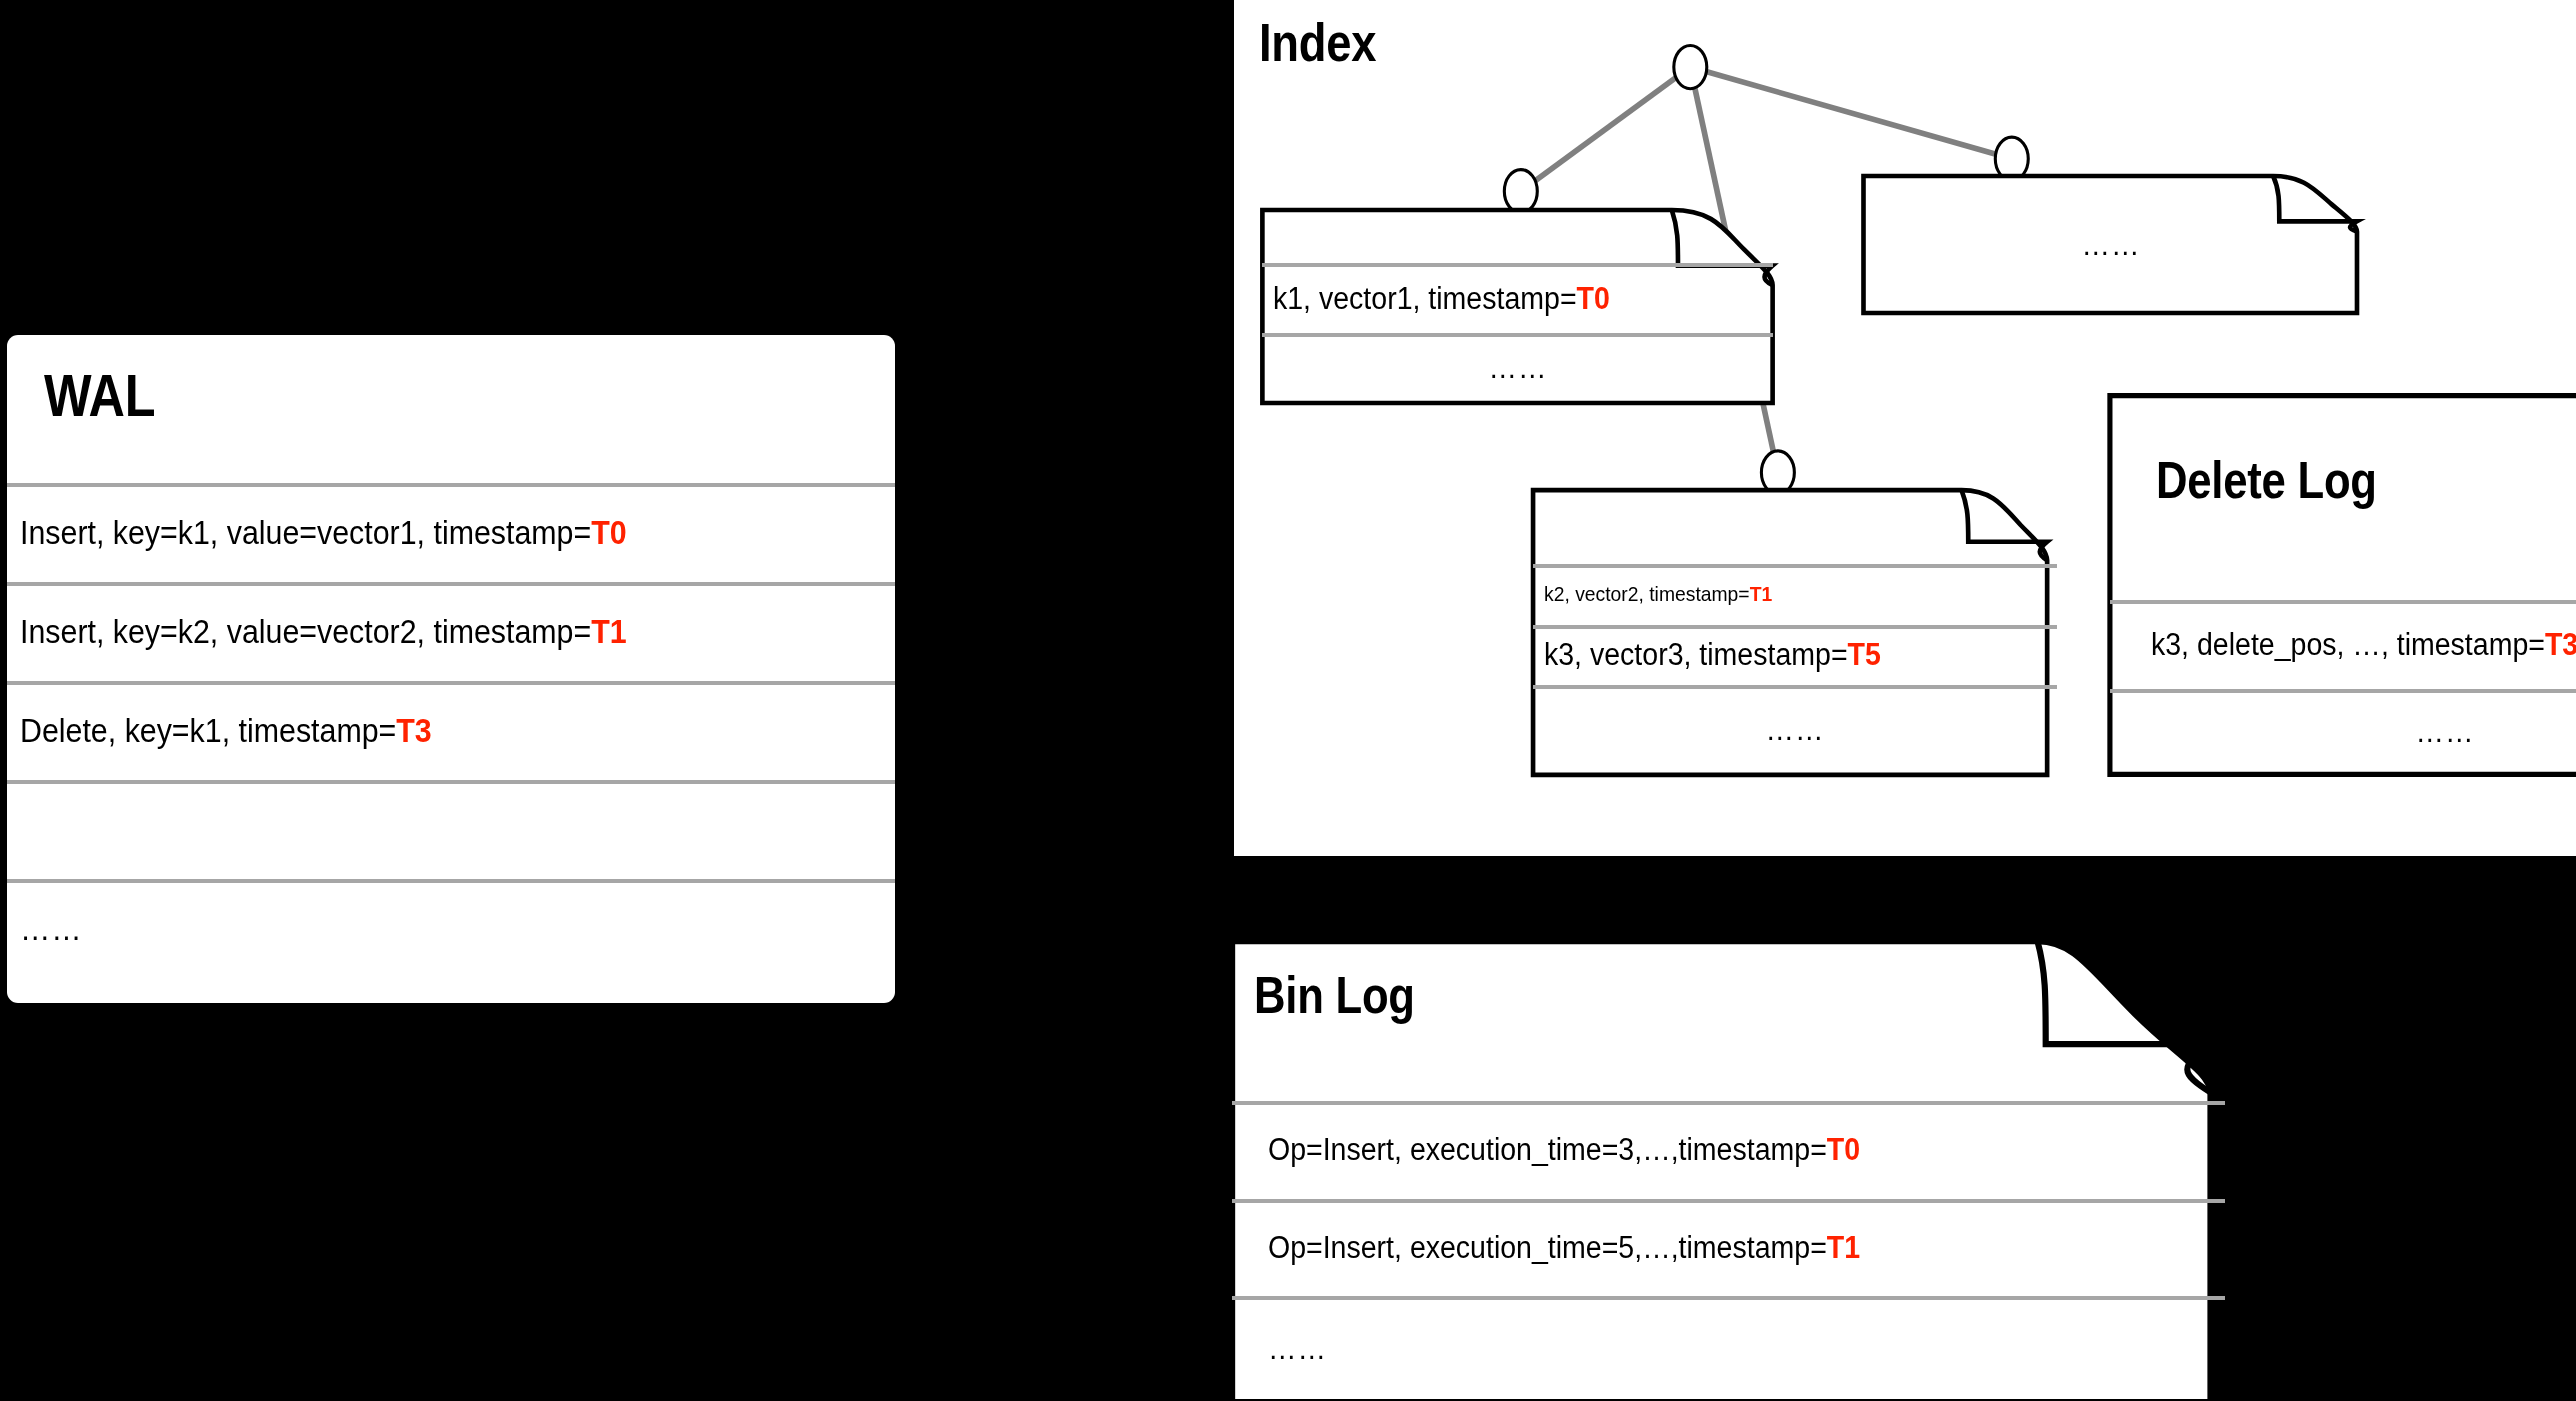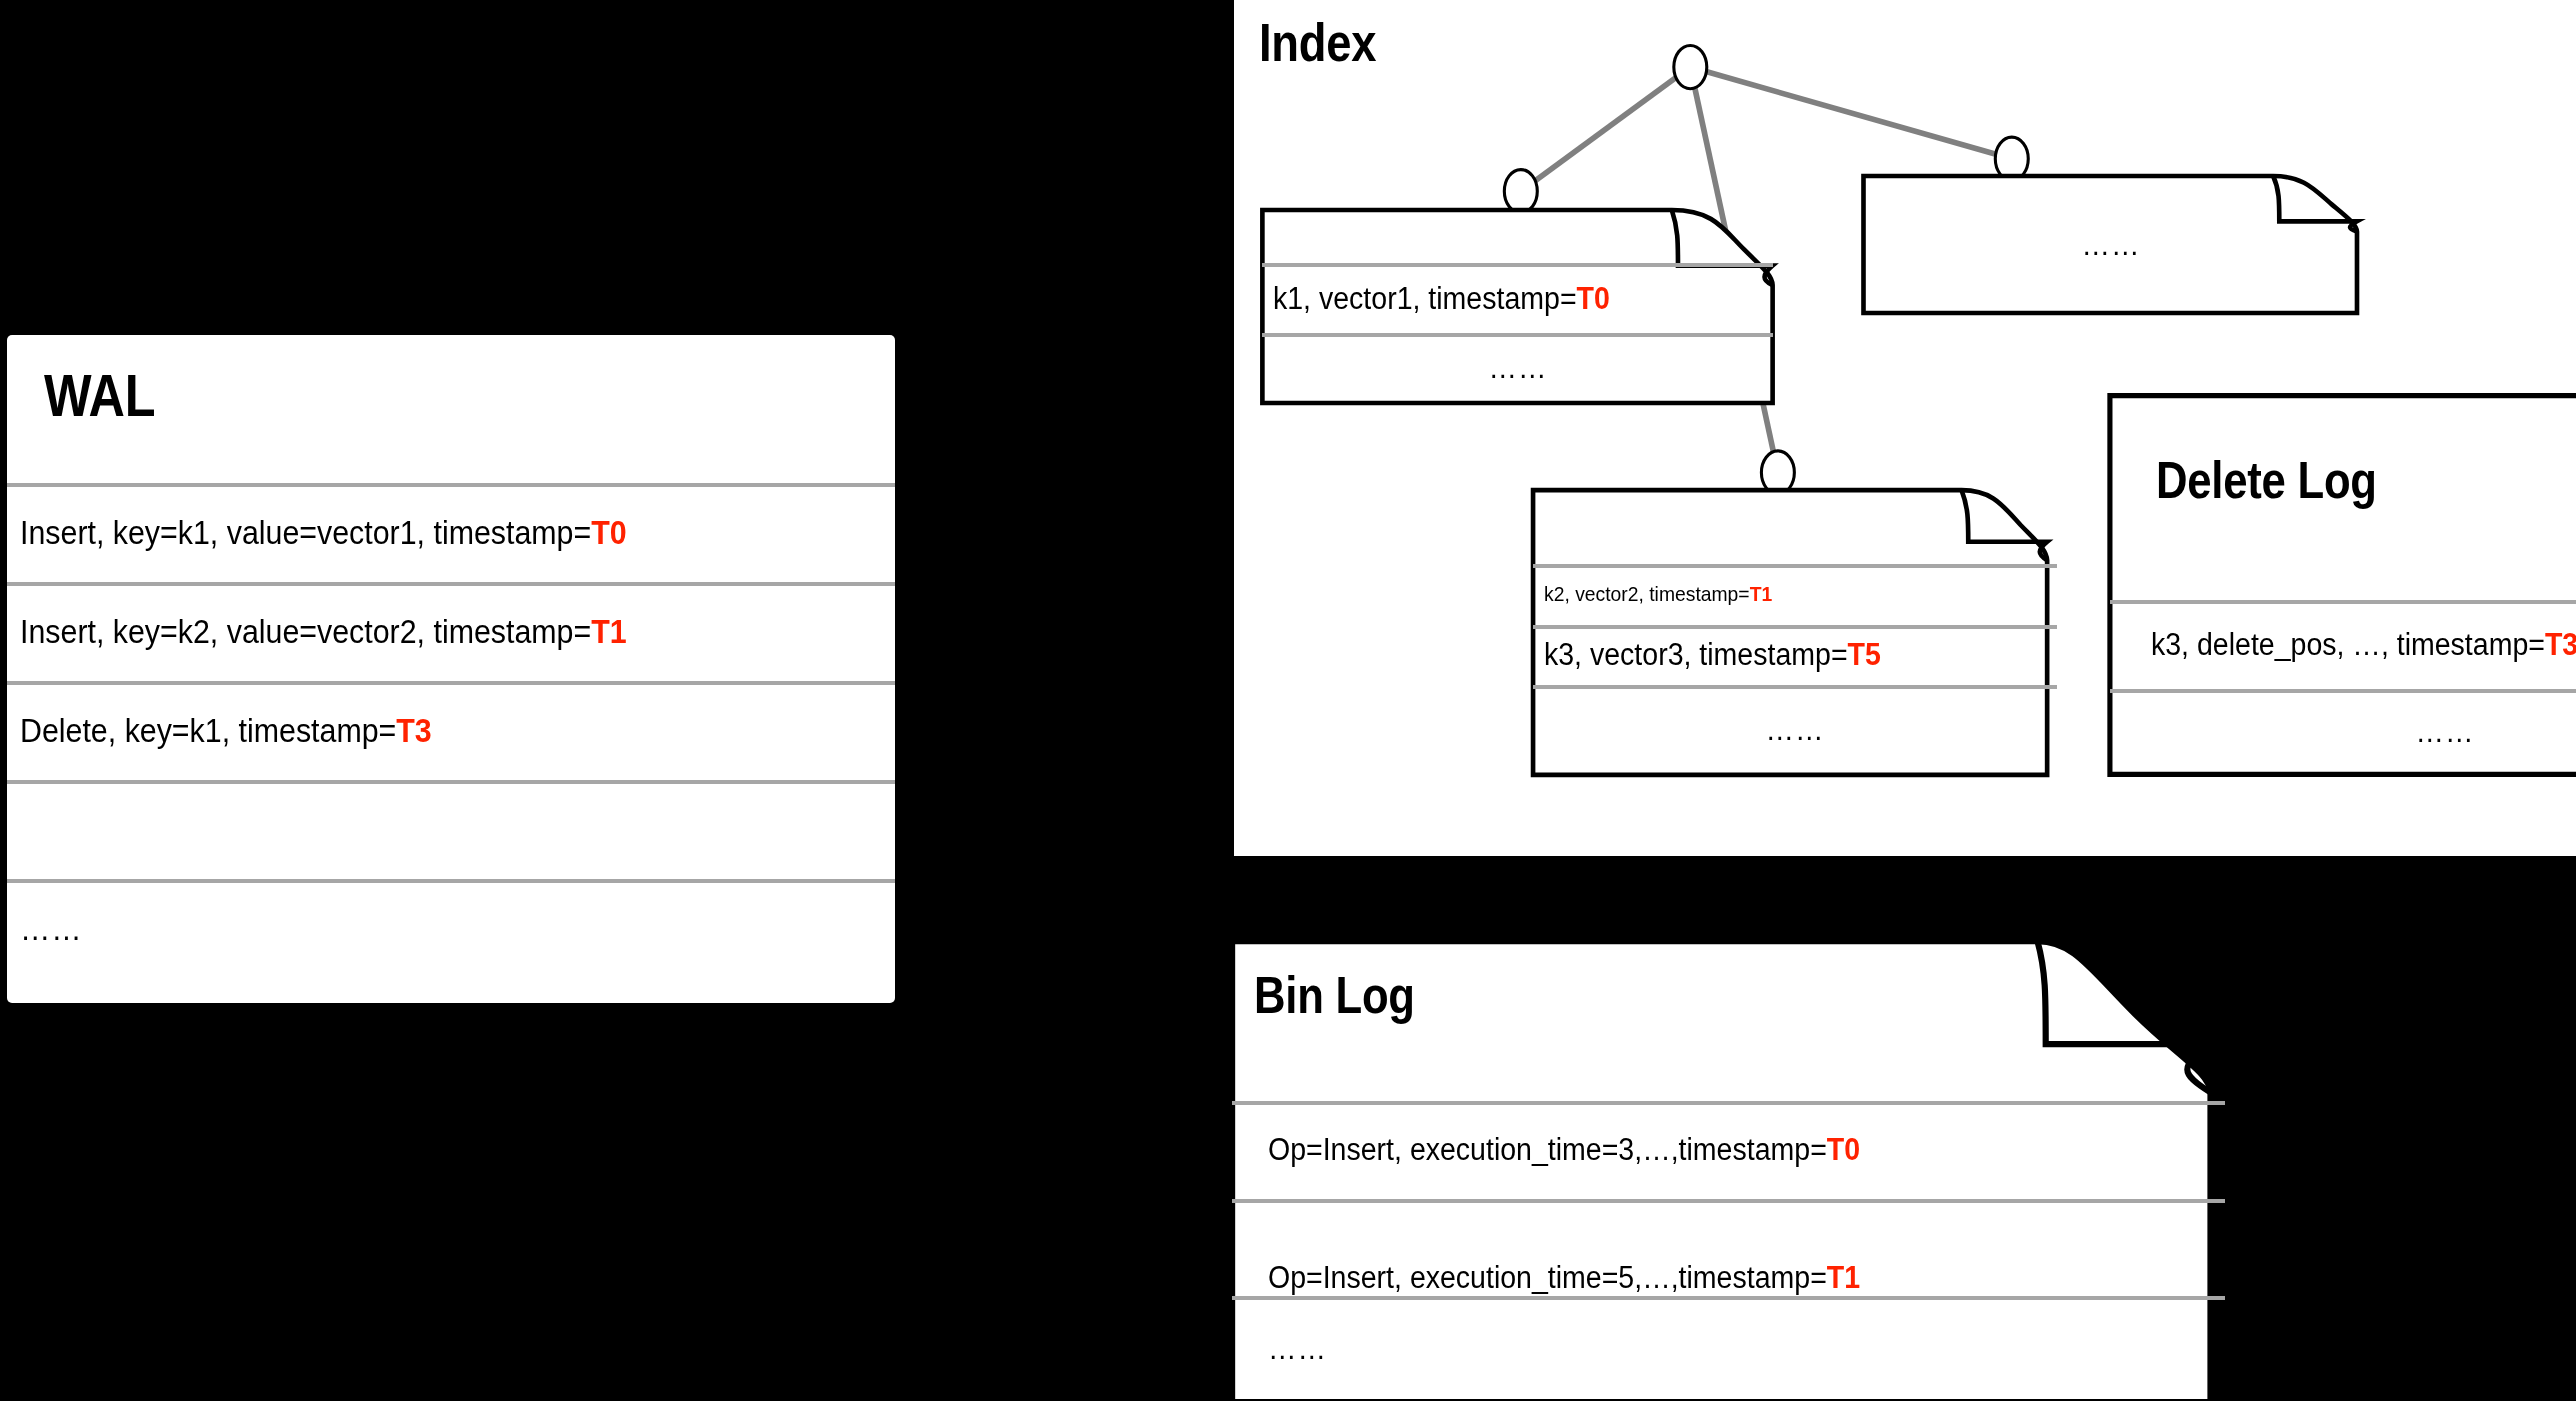--- a/index.html
+++ b/index.html
@@ -22,7 +22,7 @@
     background: #ffffff;
     box-sizing: border-box;
   }
-  .panel-rounded { border-radius: 5px; }
+  .panel-rounded { border-radius: 11px; }
 
   .panel-title {
     position: absolute;

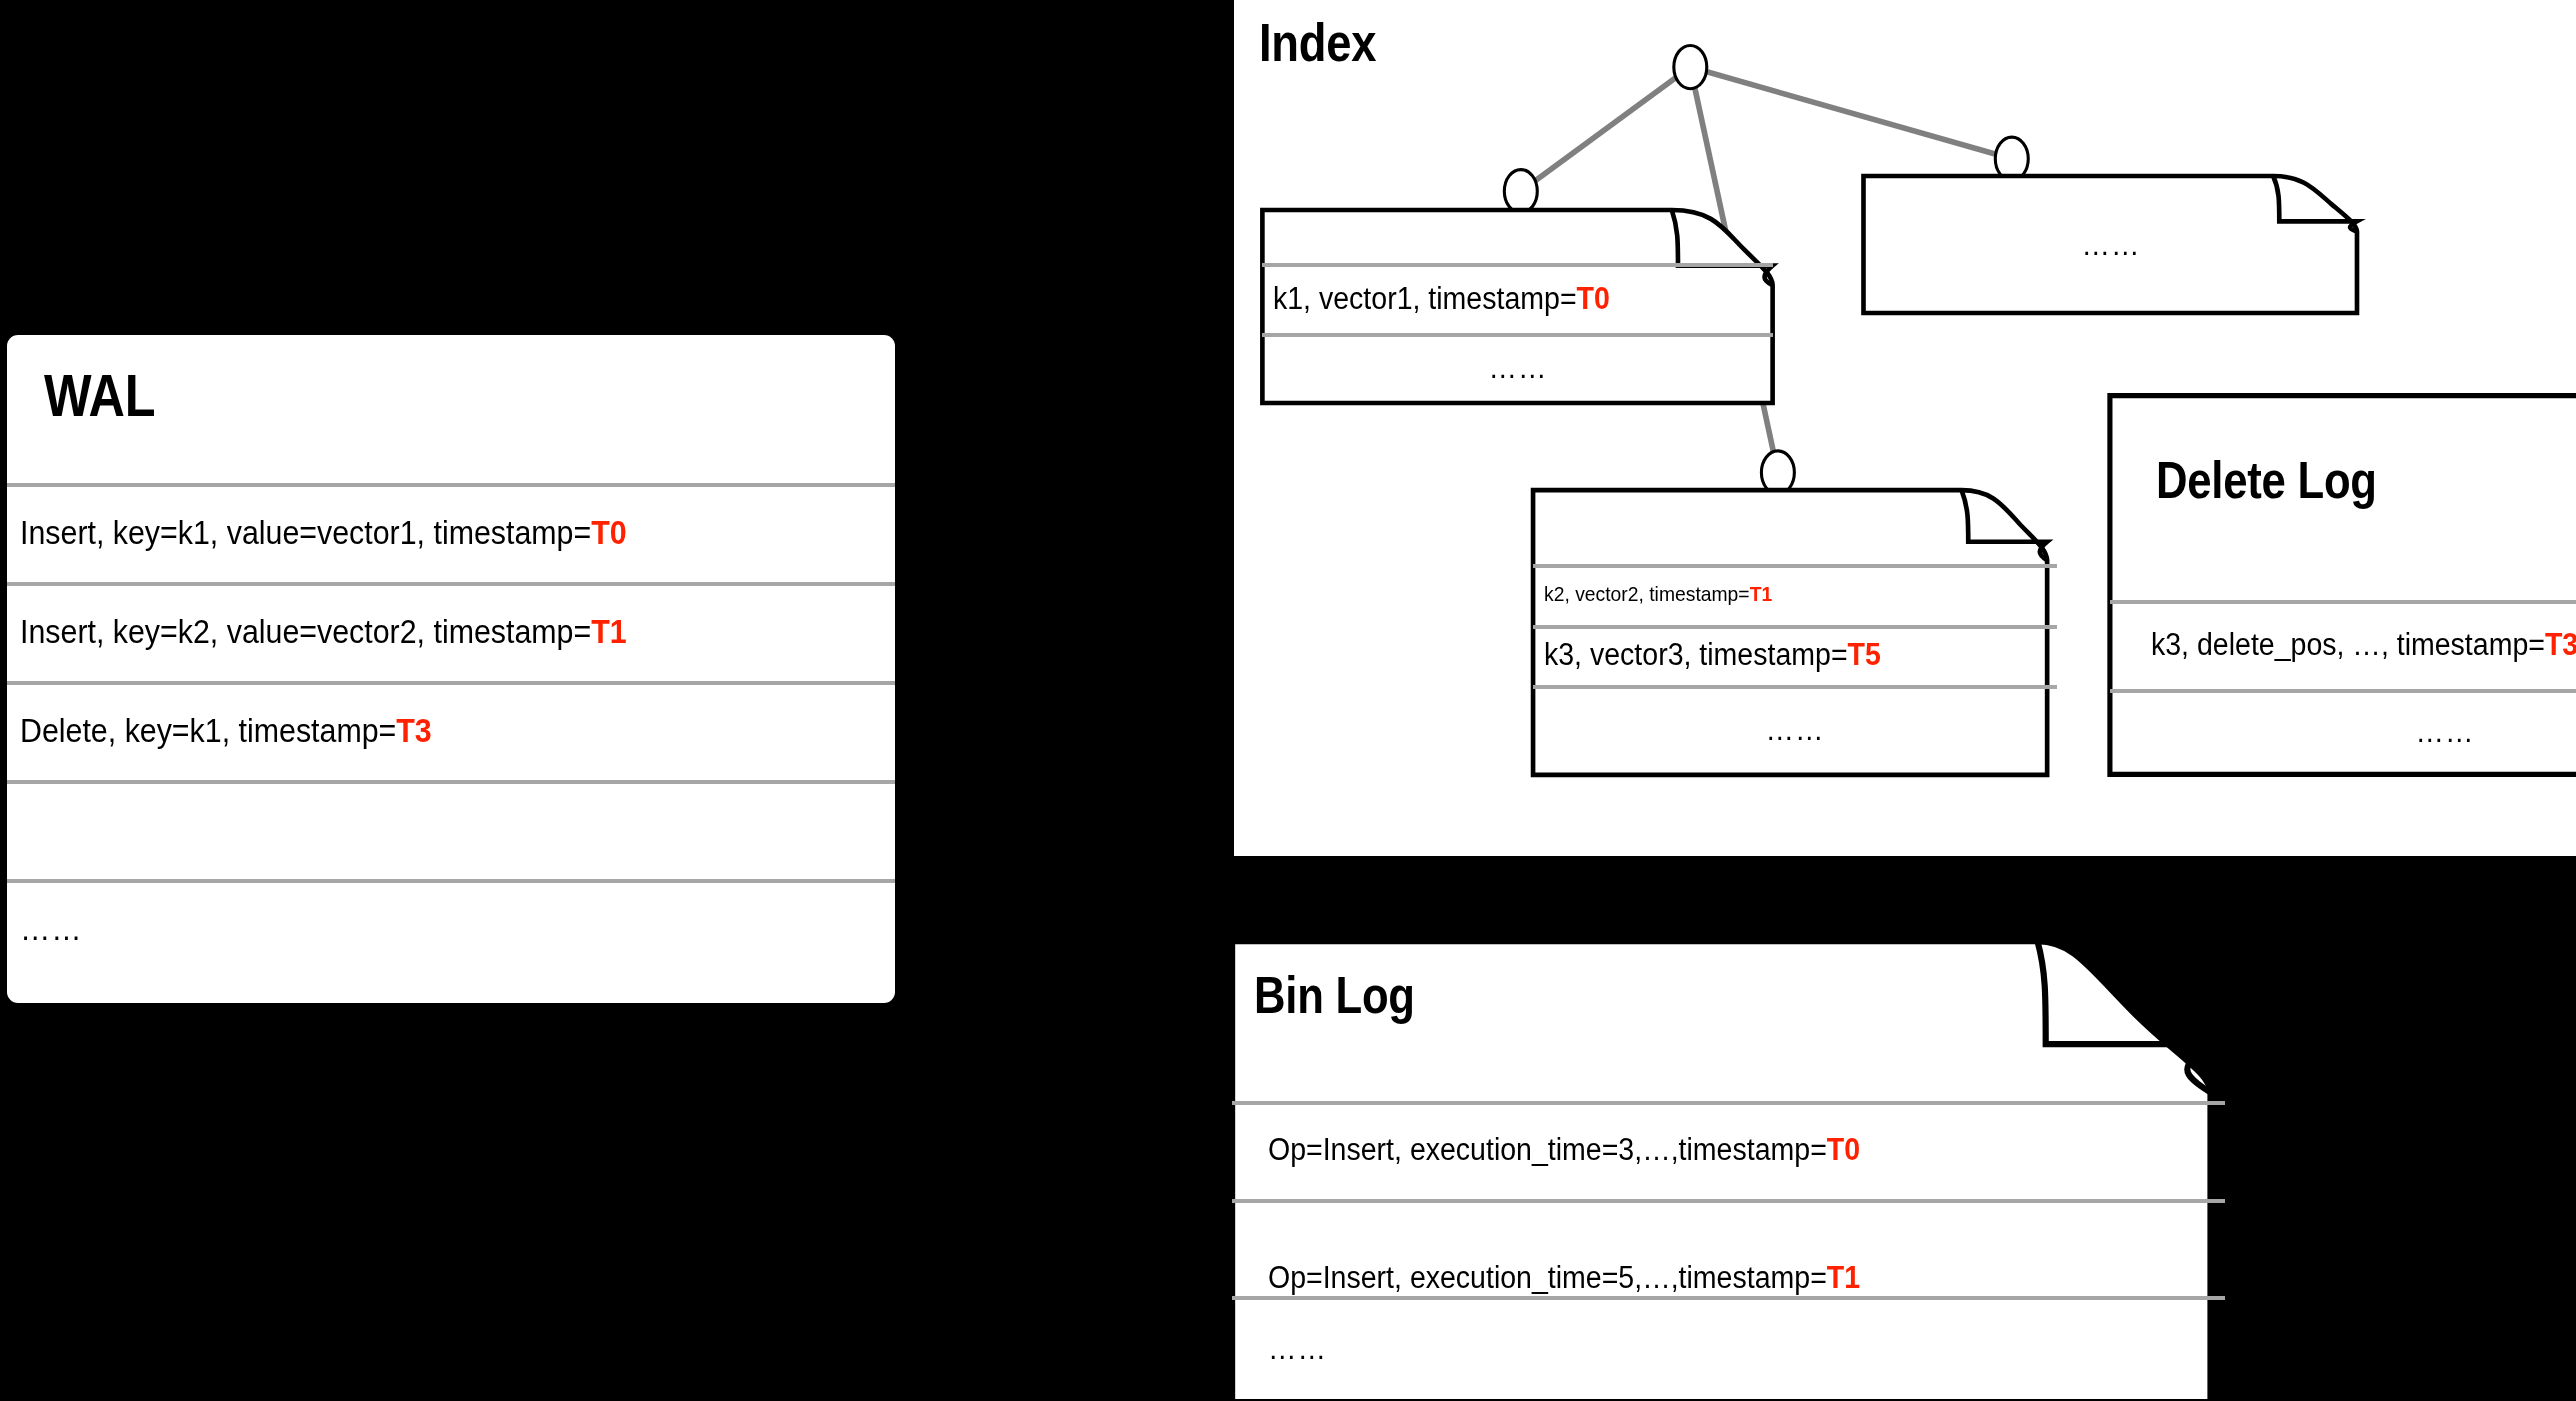--- a/index.html
+++ b/index.html
@@ -196,7 +196,7 @@
       <div class="row" style="position:absolute; left:3.1px; right:3.1px; top:163px; height:98px; padding-left:36px; font-size:31px;">
         <span class="txt"><span>Op=Insert, execution_time=3,…,timestamp=</span><span class="ts">T0</span></span>
       </div>
-      <div class="row" style="position:absolute; left:3.1px; right:3.1px; top:261px; height:97px; padding-left:36px; font-size:31px;align-items:flex-end;">
+      <div class="row" style="position:absolute; left:3.1px; right:3.1px; top:261px; height:97px; padding-left:36px; font-size:31px;">
         <span class="txt"><span>Op=Insert, execution_time=5,…,timestamp=</span><span class="ts">T1</span></span>
       </div>
       <div class="row" style="position:absolute; left:3.1px; right:3.1px; top:358px; height:106px; padding-left:36px; font-size:31px;">

